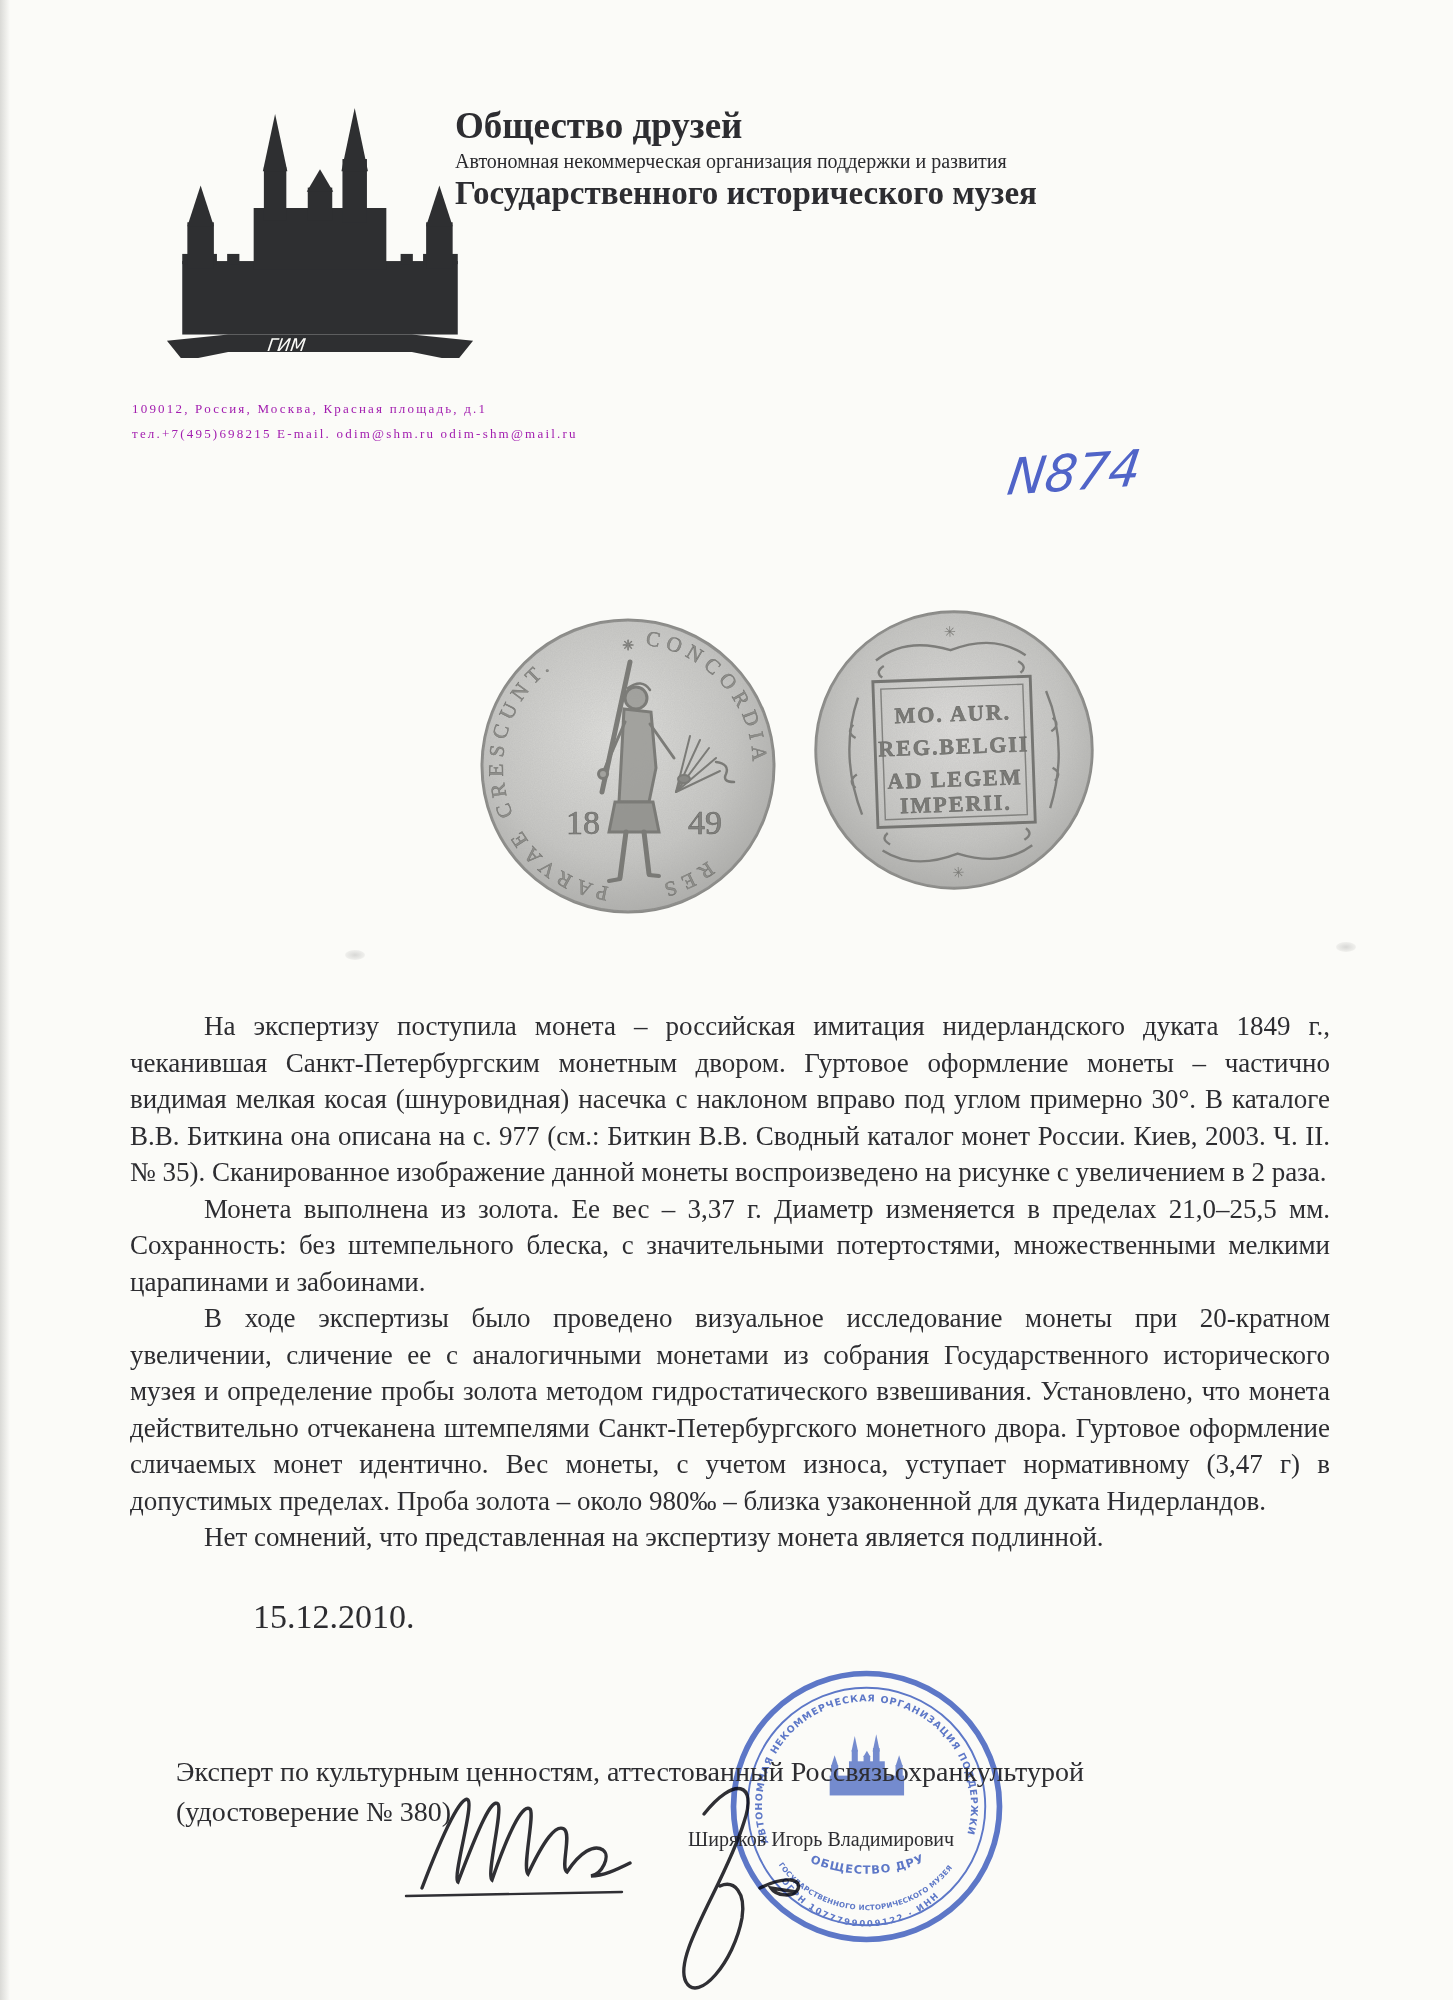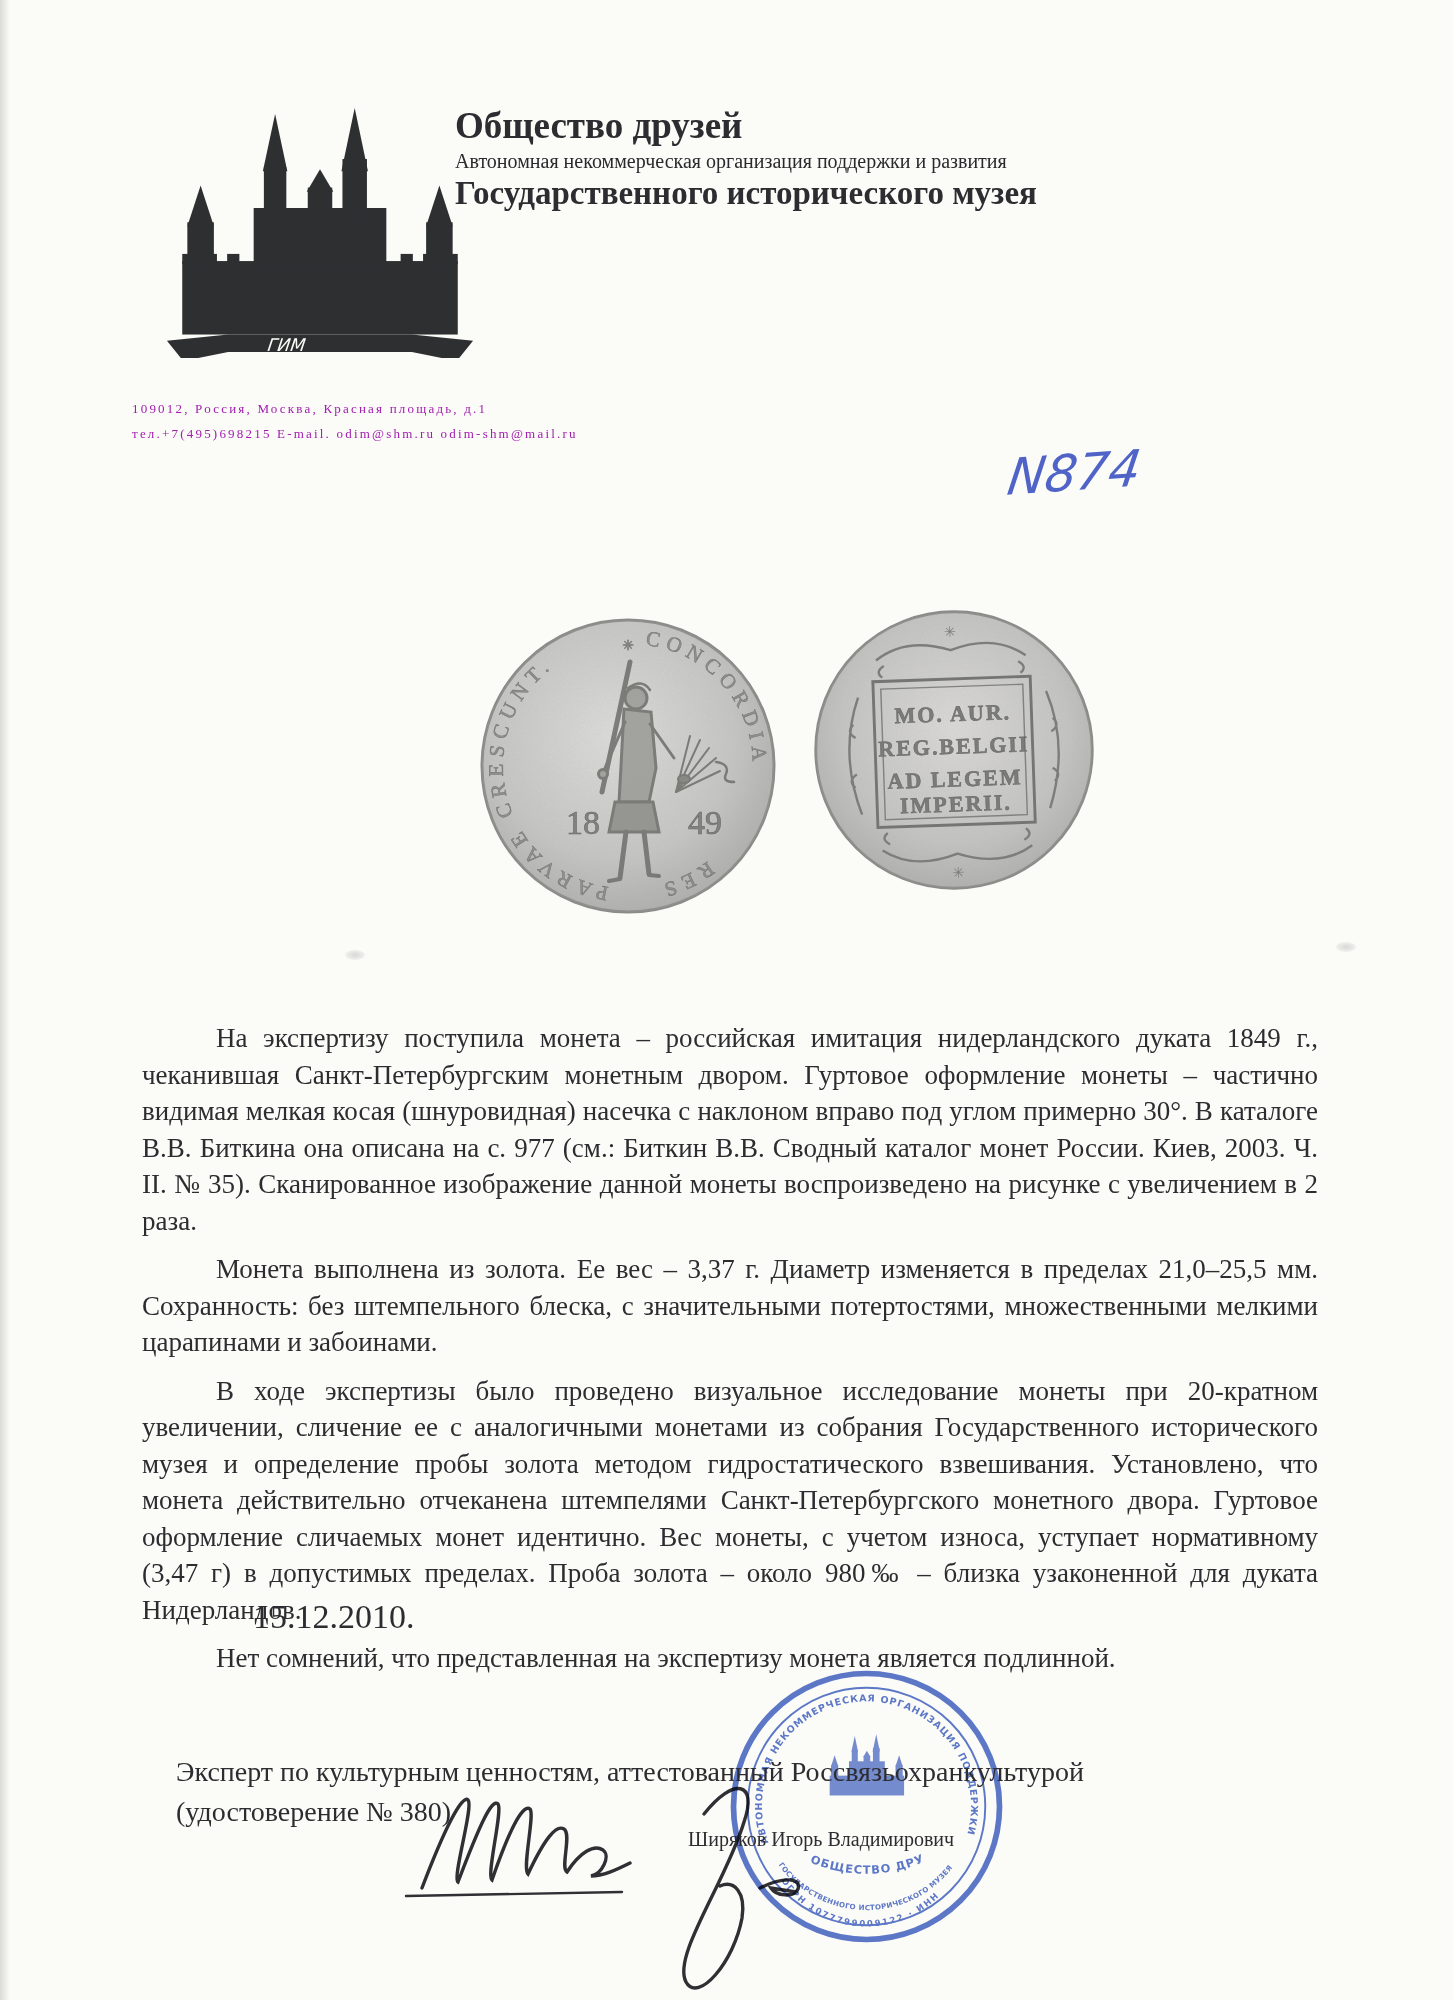--- a/index.html
+++ b/index.html
@@ -27,7 +27,7 @@
   
   .body-text{left:130px;top:1008px;width:1200px;font-size:27px;line-height:36.5px;
         text-align:justify;}
-  .body-text p{margin:12px;text-indent:74px;}
+  .body-text p{margin:0;text-indent:74px;}
   .doc-date{left:253px;top:1598px;font-size:34px;}
   
   .expert-block{left:176px;top:1752px;width:1210px;font-size:28px;line-height:40px;}

